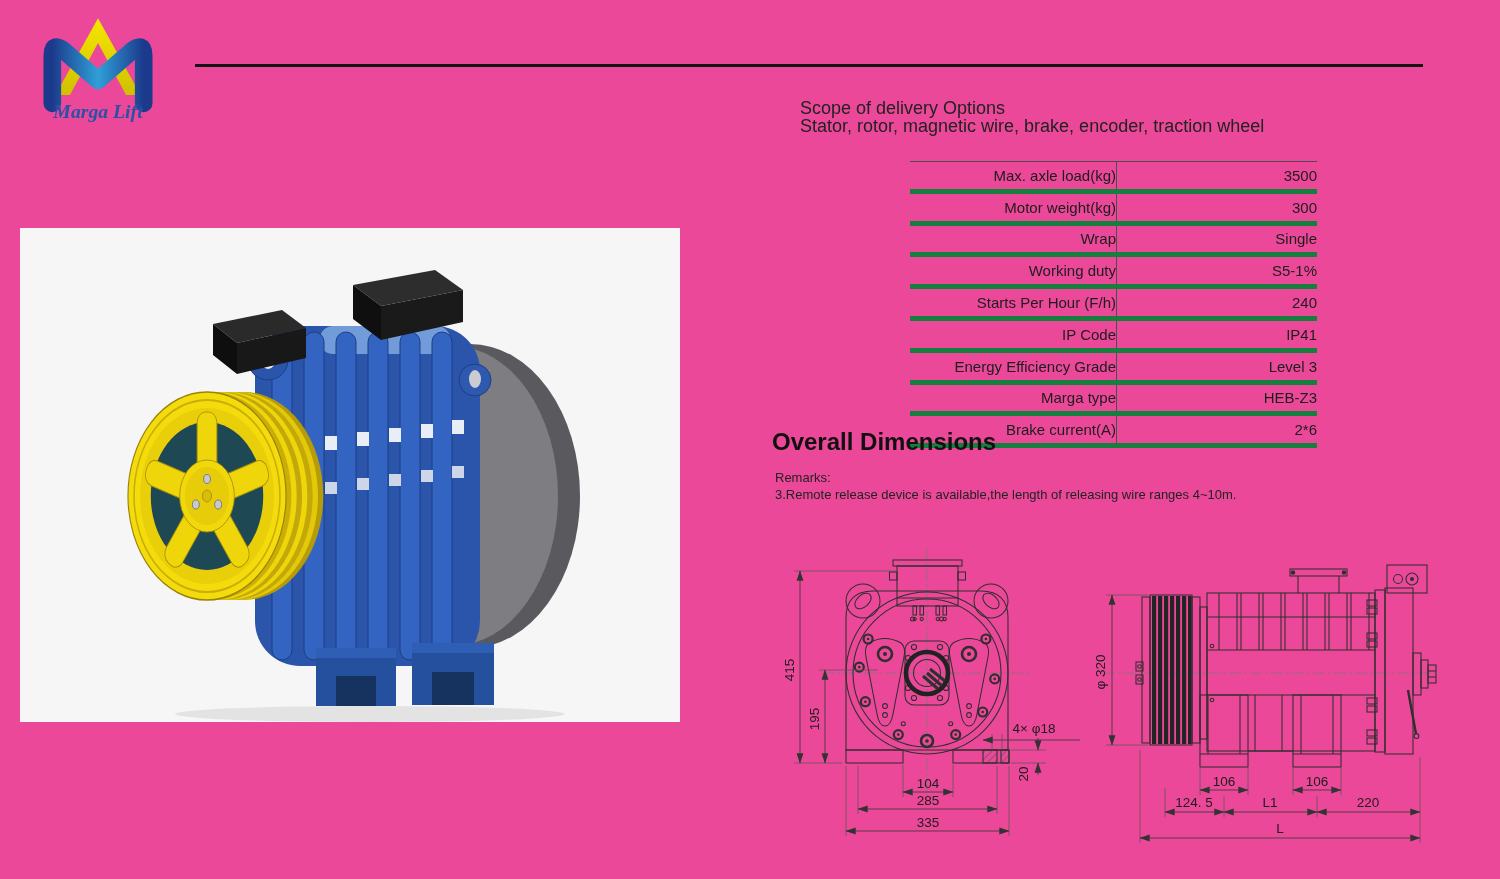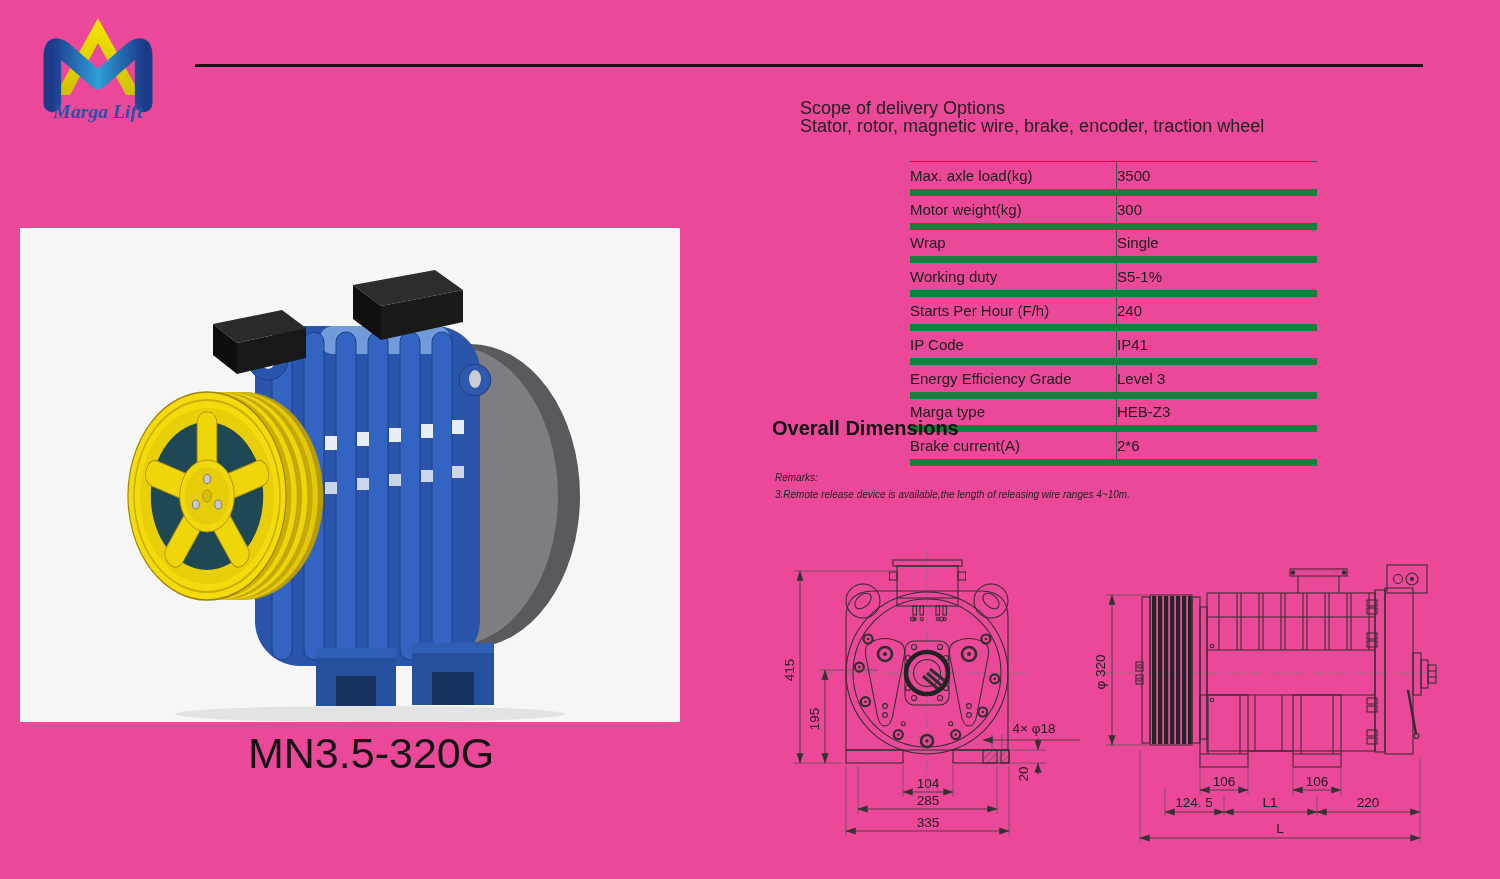--- a/index.html
+++ b/index.html
@@ -18,8 +18,8 @@
   
   table.spec{position:absolute;left:910px;top:161px;width:407px;border-collapse:collapse;
              font-size:15px;color:#1c1c1c;table-layout:fixed;}
-  table.spec td{height:26.8px;text-align:left;vertical-align:middle;padding:0;
-                border-bottom:7px solid #15803d;}
+  table.spec td{height:26.8px;text-align:right;vertical-align:middle;padding:0;
+                border-bottom:5px solid #15803d;}
   table.spec tr:first-child td{border-top:1px solid #4d4d4d;}
   table.spec td.lab{width:206px;border-right:1px solid #4d4d4d;}
 

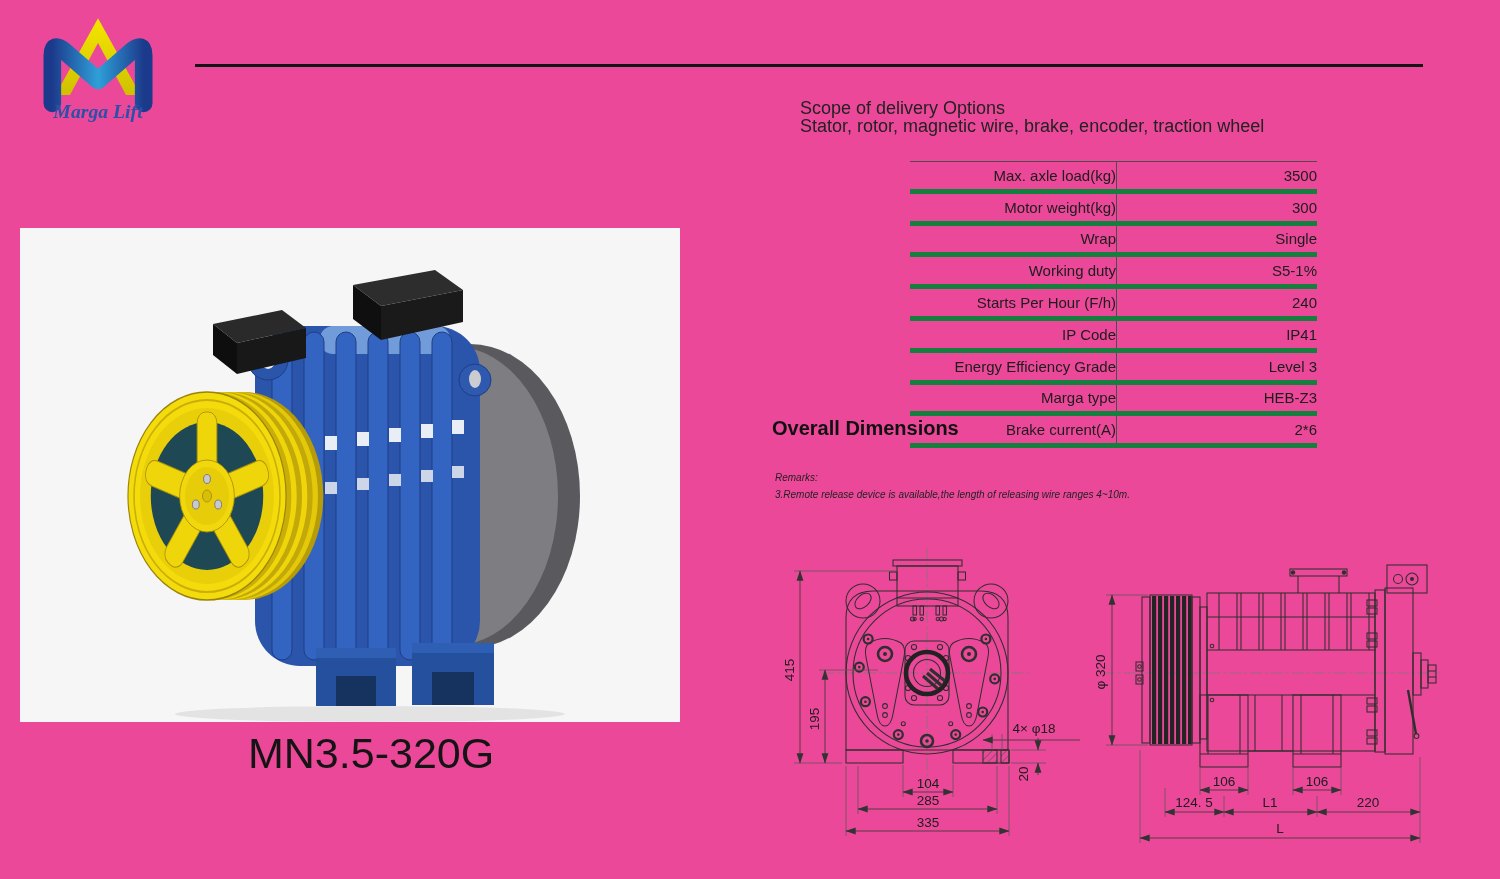--- a/index.html
+++ b/index.html
@@ -24,7 +24,7 @@
   table.spec td.lab{width:206px;border-right:1px solid #4d4d4d;}
 
   
-  .od-title{position:absolute;left:772px;top:417px;font-size:20px;font-weight:bold;color:#111;}
+  .od-title{position:absolute;left:772px;top:428px;font-size:24px;font-weight:bold;color:#111;}
   .remarks{position:absolute;left:775px;top:469px;font-size:10px;line-height:17.2px;color:#222;font-style:italic;}
 
   

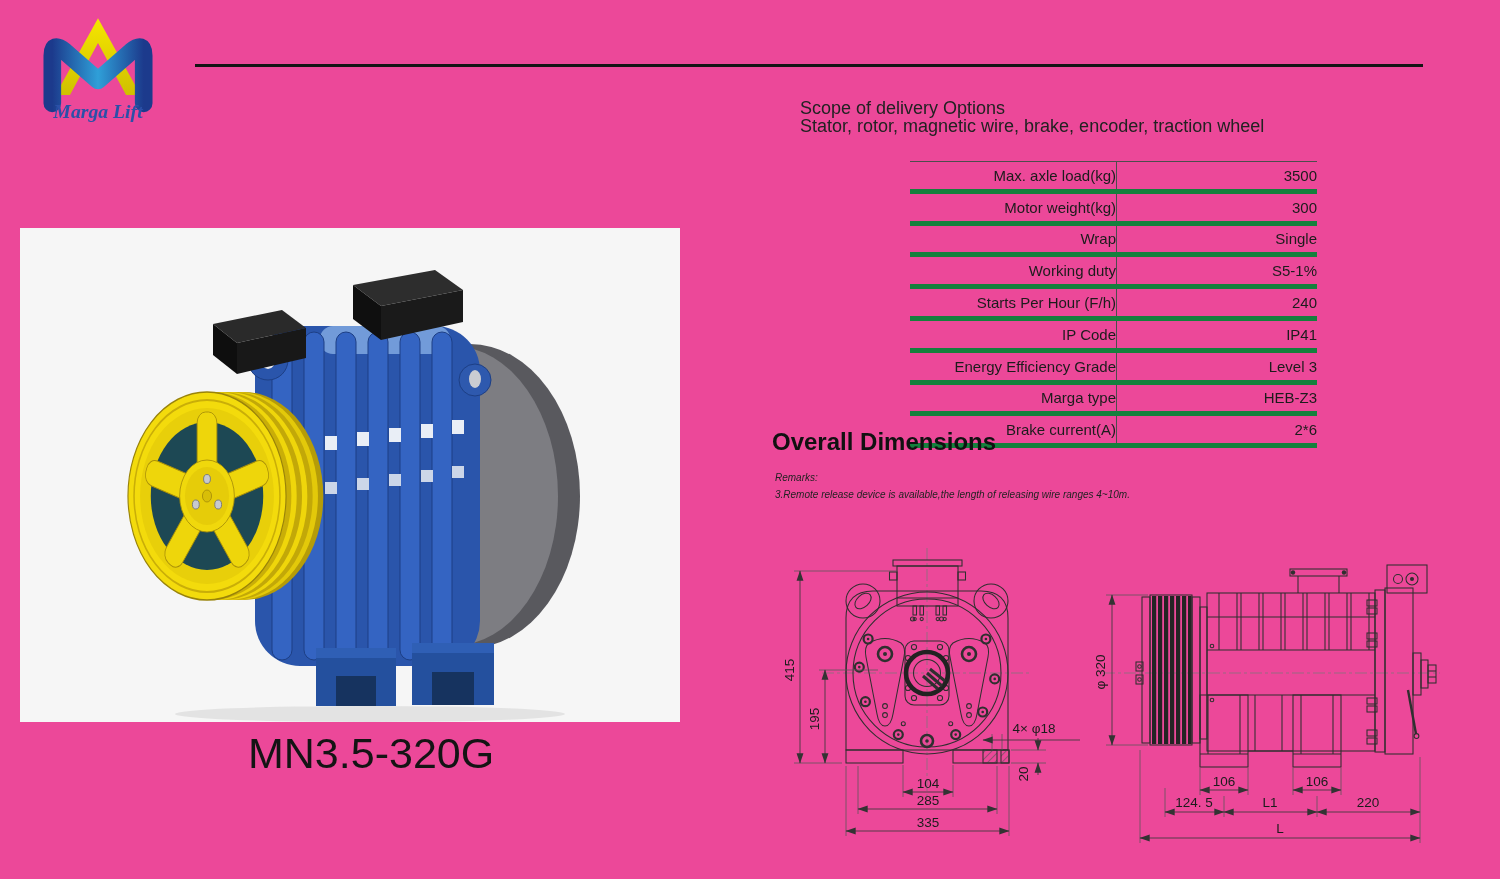--- a/index.html
+++ b/index.html
@@ -25,7 +25,7 @@
 
   
   .od-title{position:absolute;left:772px;top:428px;font-size:24px;font-weight:bold;color:#111;}
-  .remarks{position:absolute;left:775px;top:469px;font-size:10px;line-height:17.2px;color:#222;font-style:italic;}
+  .remarks{position:absolute;left:775px;top:469px;font-size:13px;line-height:17.2px;color:#222;}
 
   
   .photo{position:absolute;left:20px;top:228px;width:660px;height:494px;background:#f6f6f6;}

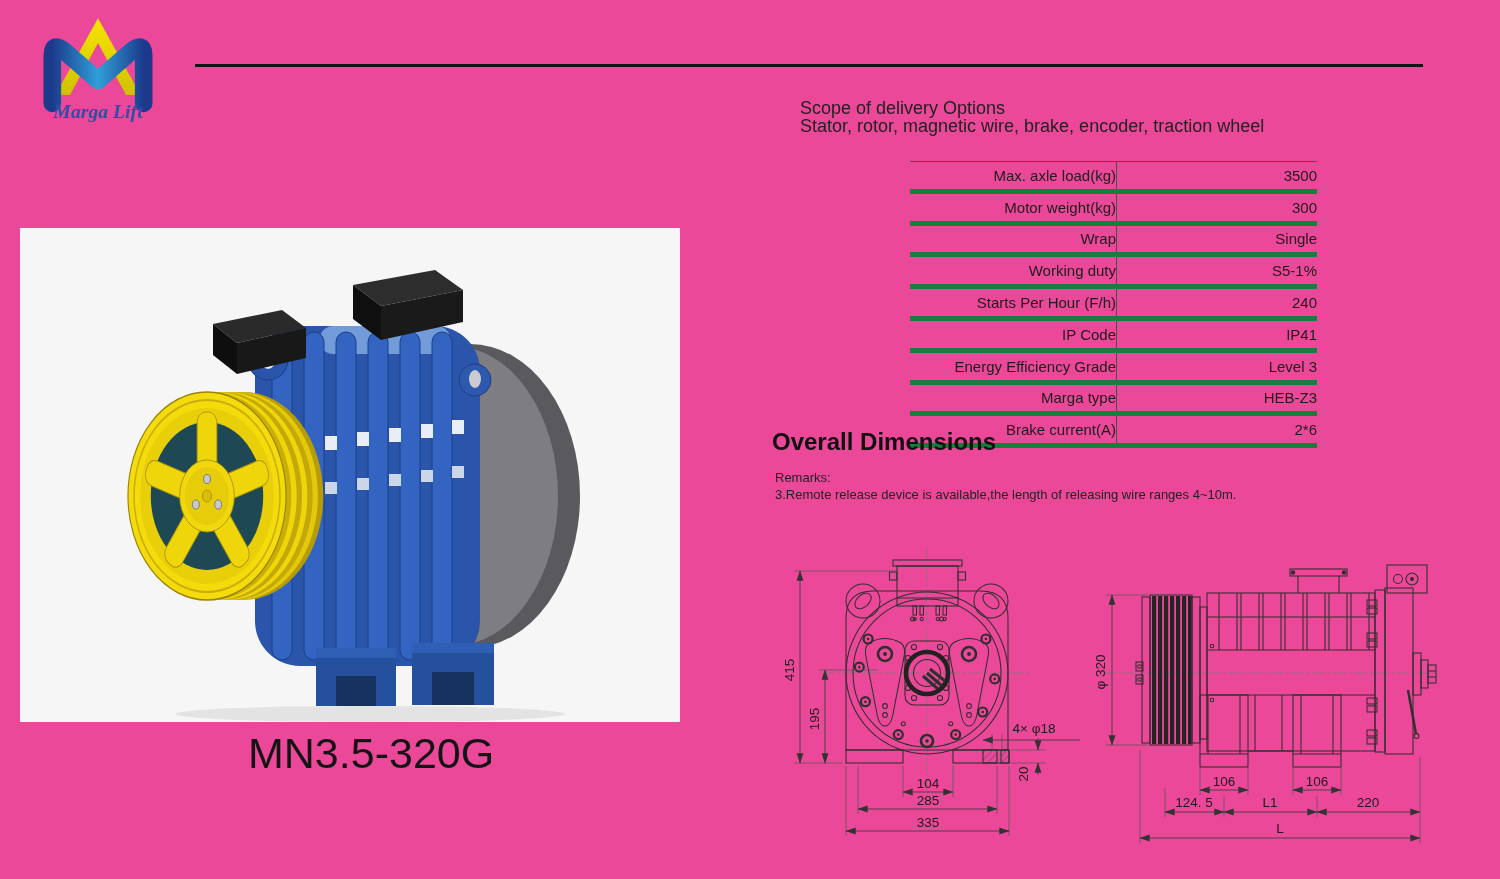--- a/index.html
+++ b/index.html
@@ -203,7 +203,6 @@
     </svg>
   </div>
 
-  <div class="model">MN3.5-320G</div>
 
   <svg class="fv" viewBox="0 0 340 320">
     <defs>

